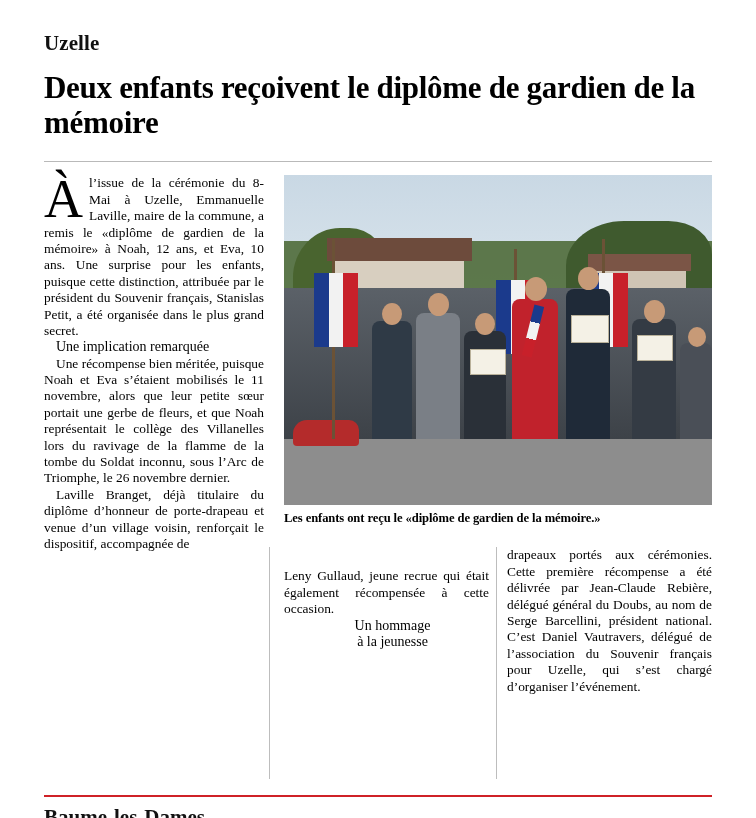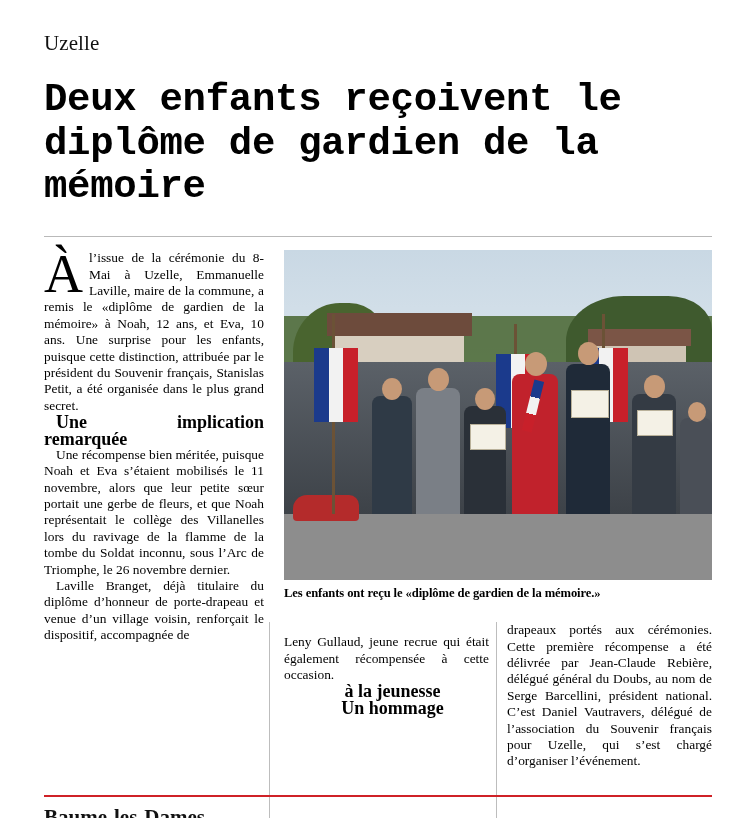--- a/index.html
+++ b/index.html
@@ -25,7 +25,7 @@
   
   .kicker {
     font-family: "Liberation Serif", serif;
-    font-weight: normal;
+    font-weight: bold;
     font-size: 21px;
     letter-spacing: 0.1px;
     color: #111;

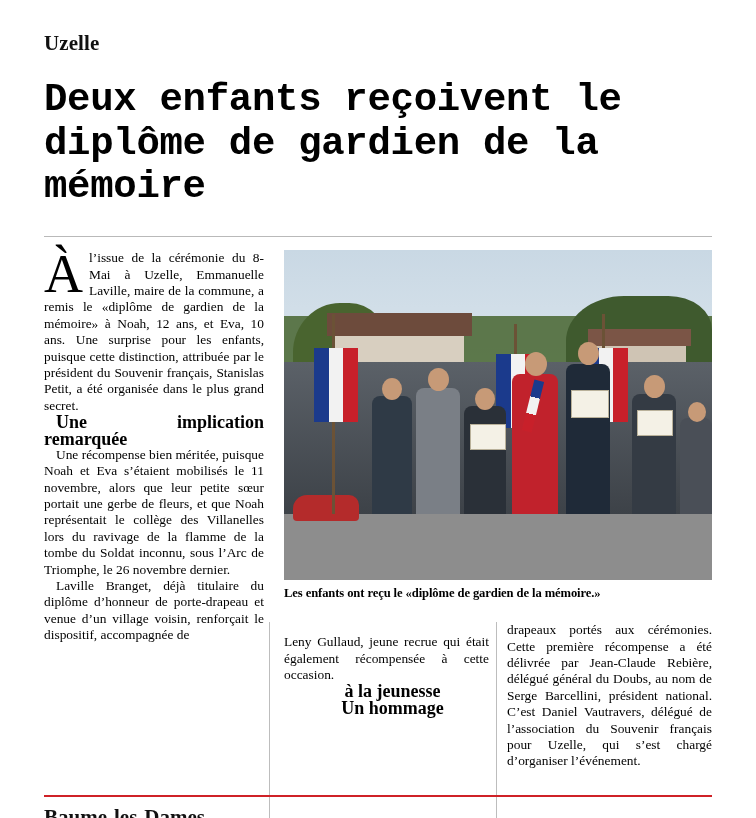--- a/index.html
+++ b/index.html
@@ -33,12 +33,12 @@
     line-height: 1.1;
   }
   .headline {
-    font-family: Liberation Mono, monospace;
-    font-weight: bold;
-    font-size: 39px;
+    font-family: Liberation Serif, serif;
+    font-weight: bold;
+    font-size: 31px;
     line-height: 1.12;
     letter-spacing: -0.3px;
-    margin-top: 24px;
+    margin-top: 16px;
     color: #000;
   }
   .rule-top {

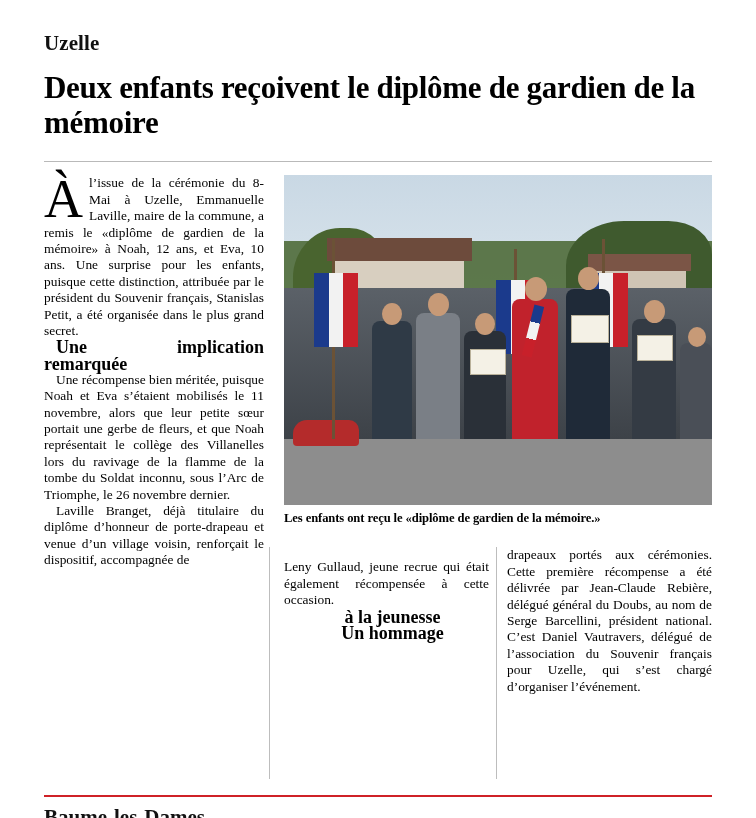--- a/index.html
+++ b/index.html
@@ -64,8 +64,8 @@
   }
   .col p.noindent { text-indent: 0; }
   .subhead {
-    font-weight: bold;
-    font-size: 18px;
+    font-weight: normal;
+    font-size: 14px;
     line-height: 16.2px;
     margin: 11px 0 2px 0;
     text-indent: 0;

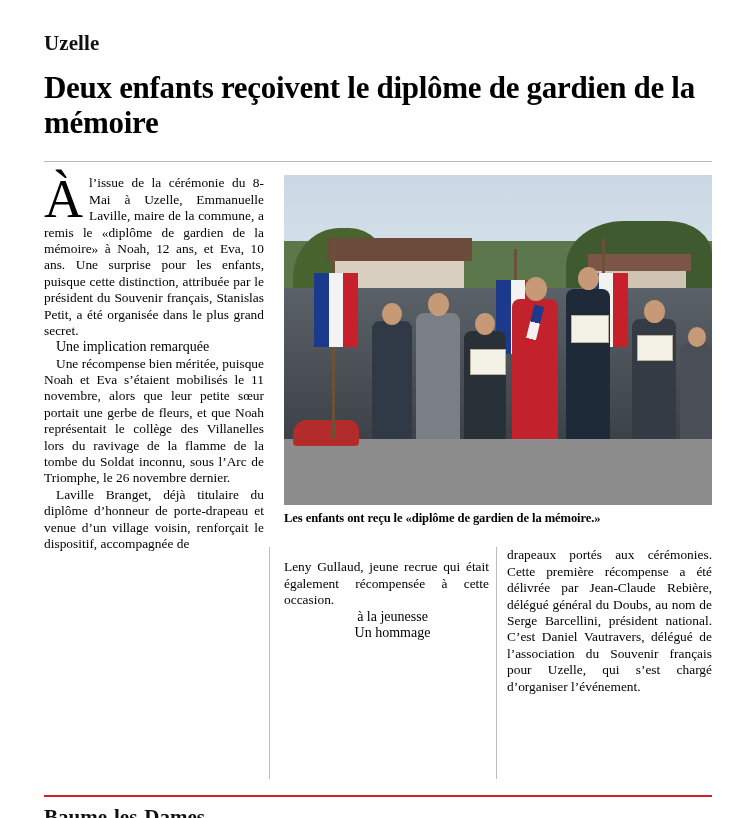--- a/index.html
+++ b/index.html
@@ -114,7 +114,7 @@
   .col2 {
     position: absolute;
     left: 240px;
-    top: 384px;
+    top: 393px;
     width: 205px;
   }
   .col3 {

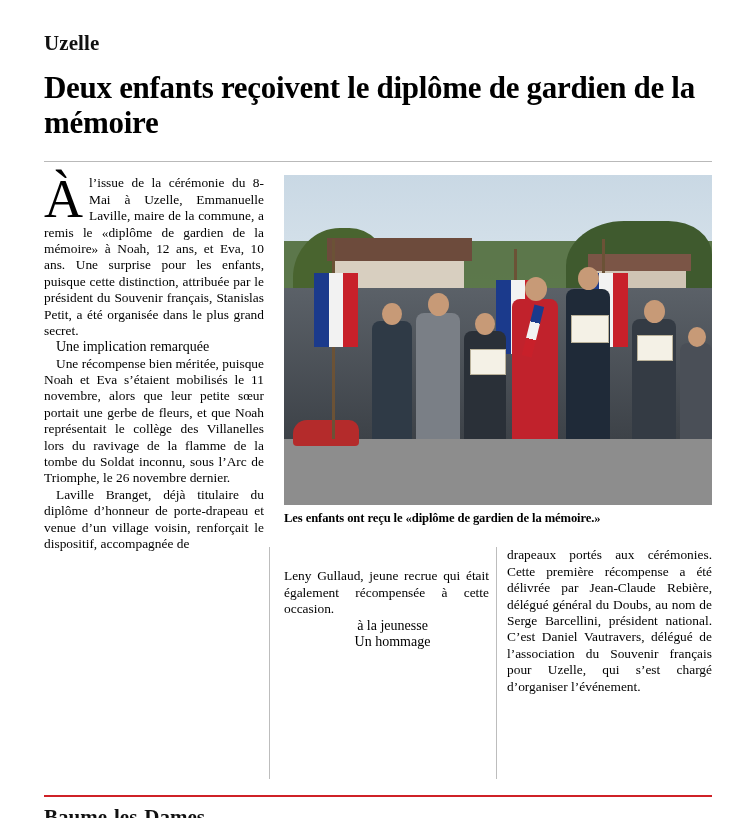--- a/index.html
+++ b/index.html
@@ -257,8 +257,8 @@
 
     <div class="col col2">
       <p class="noindent">Leny Gullaud, jeune recrue qui était également récompensée à cette occasion.</p>
+      <p class="subhead" style="text-align:center;">Un hommage</p>
       <p class="subhead" style="text-align:center; margin-top:0;">à la jeunesse</p>
-      <p class="subhead" style="text-align:center;">Un hommage</p>
     </div>
 
     <div class="col col3">

